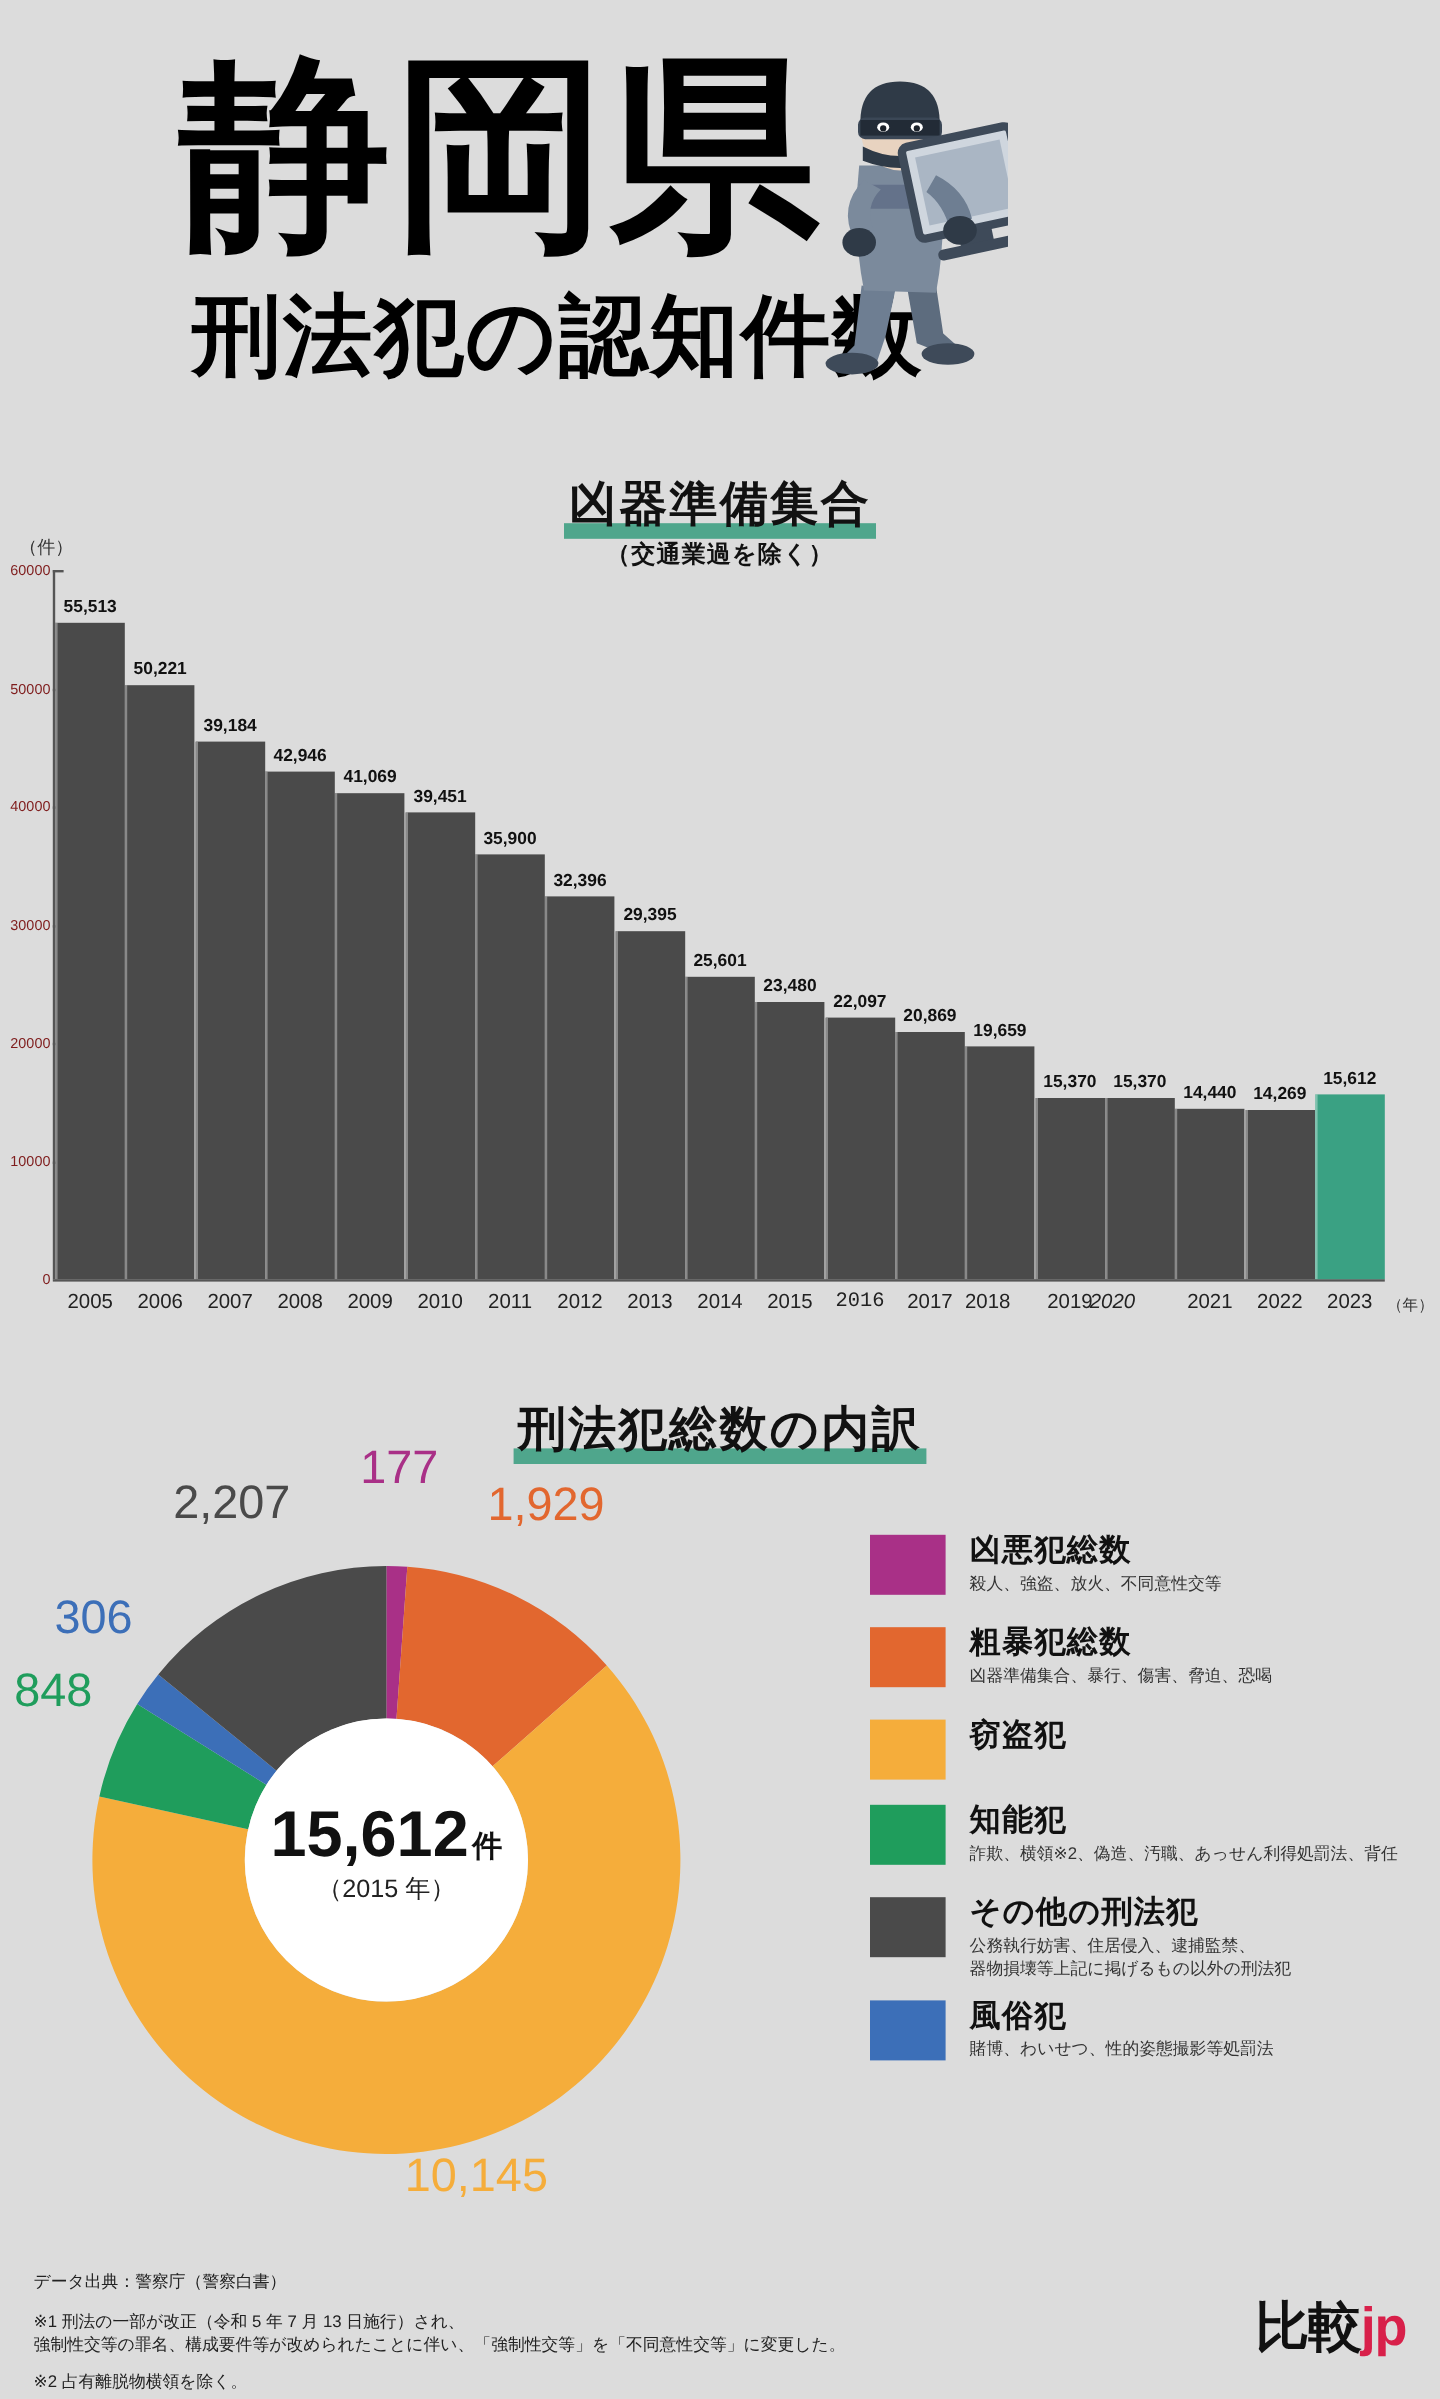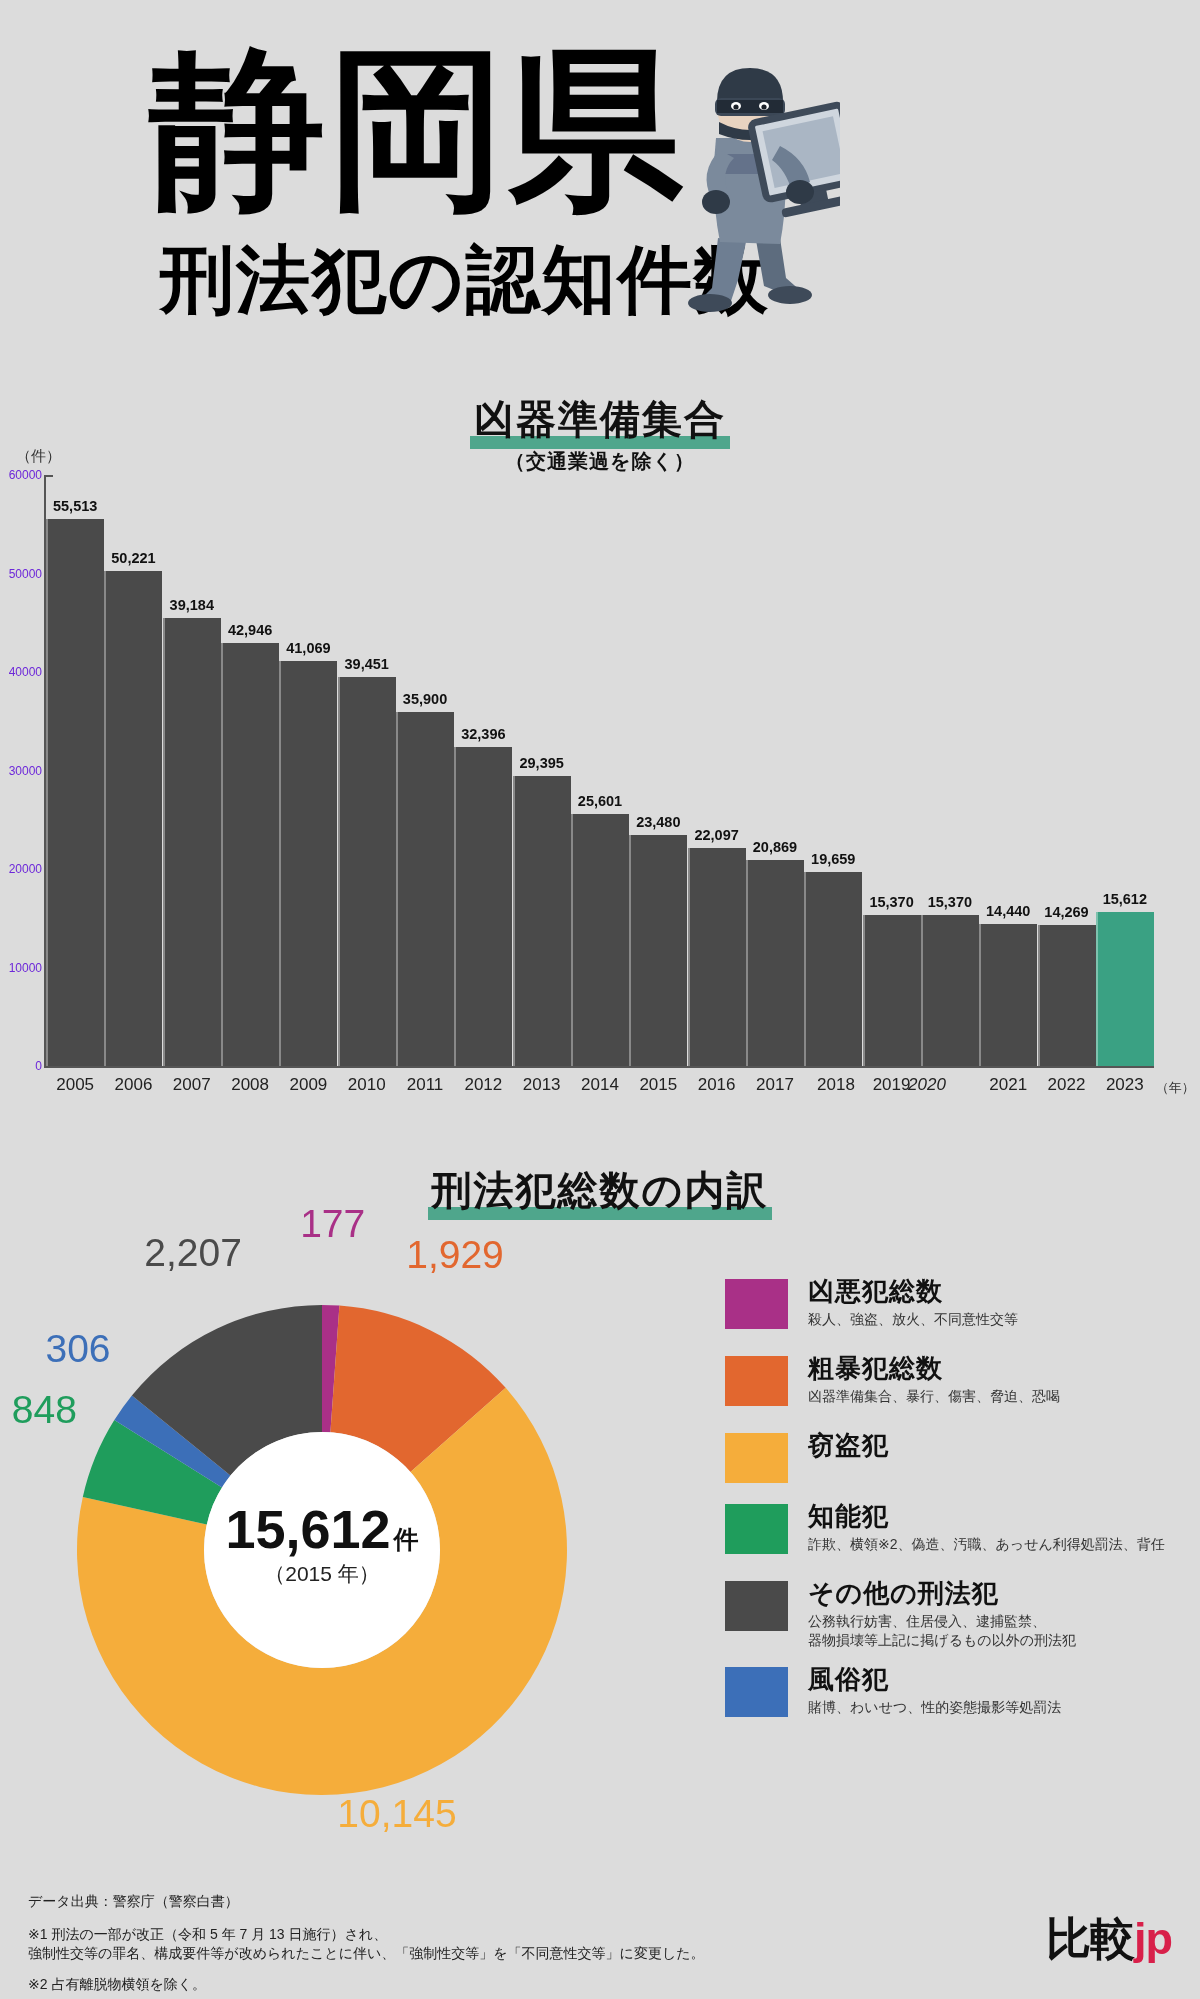--- a/index.html
+++ b/index.html
@@ -48,7 +48,7 @@
   .unit-label{position:absolute;left:16px;top:-8px;font-size:15px;color:#333;}
   .plot{position:absolute;left:44px;top:20px;width:1110px;height:615px;}
   .yaxis{position:absolute;left:0;top:0;width:2px;height:591px;background:#555;}
-  .ytick{position:absolute;left:-42px;width:40px;text-align:right;font-size:12px;color:#6d28d9;transform:translateY(-7px);}
+  .ytick{position:absolute;left:-42px;width:40px;text-align:right;font-size:12px;color:#7f1d1d;transform:translateY(-7px);}
   .ytick-mark{position:absolute;left:0px;width:9px;height:2px;background:#555;}
   .xaxis{position:absolute;left:0;top:591px;width:1110px;height:2px;background:#555;}
   .bars{position:absolute;left:2px;top:0;width:1108px;height:591px;}

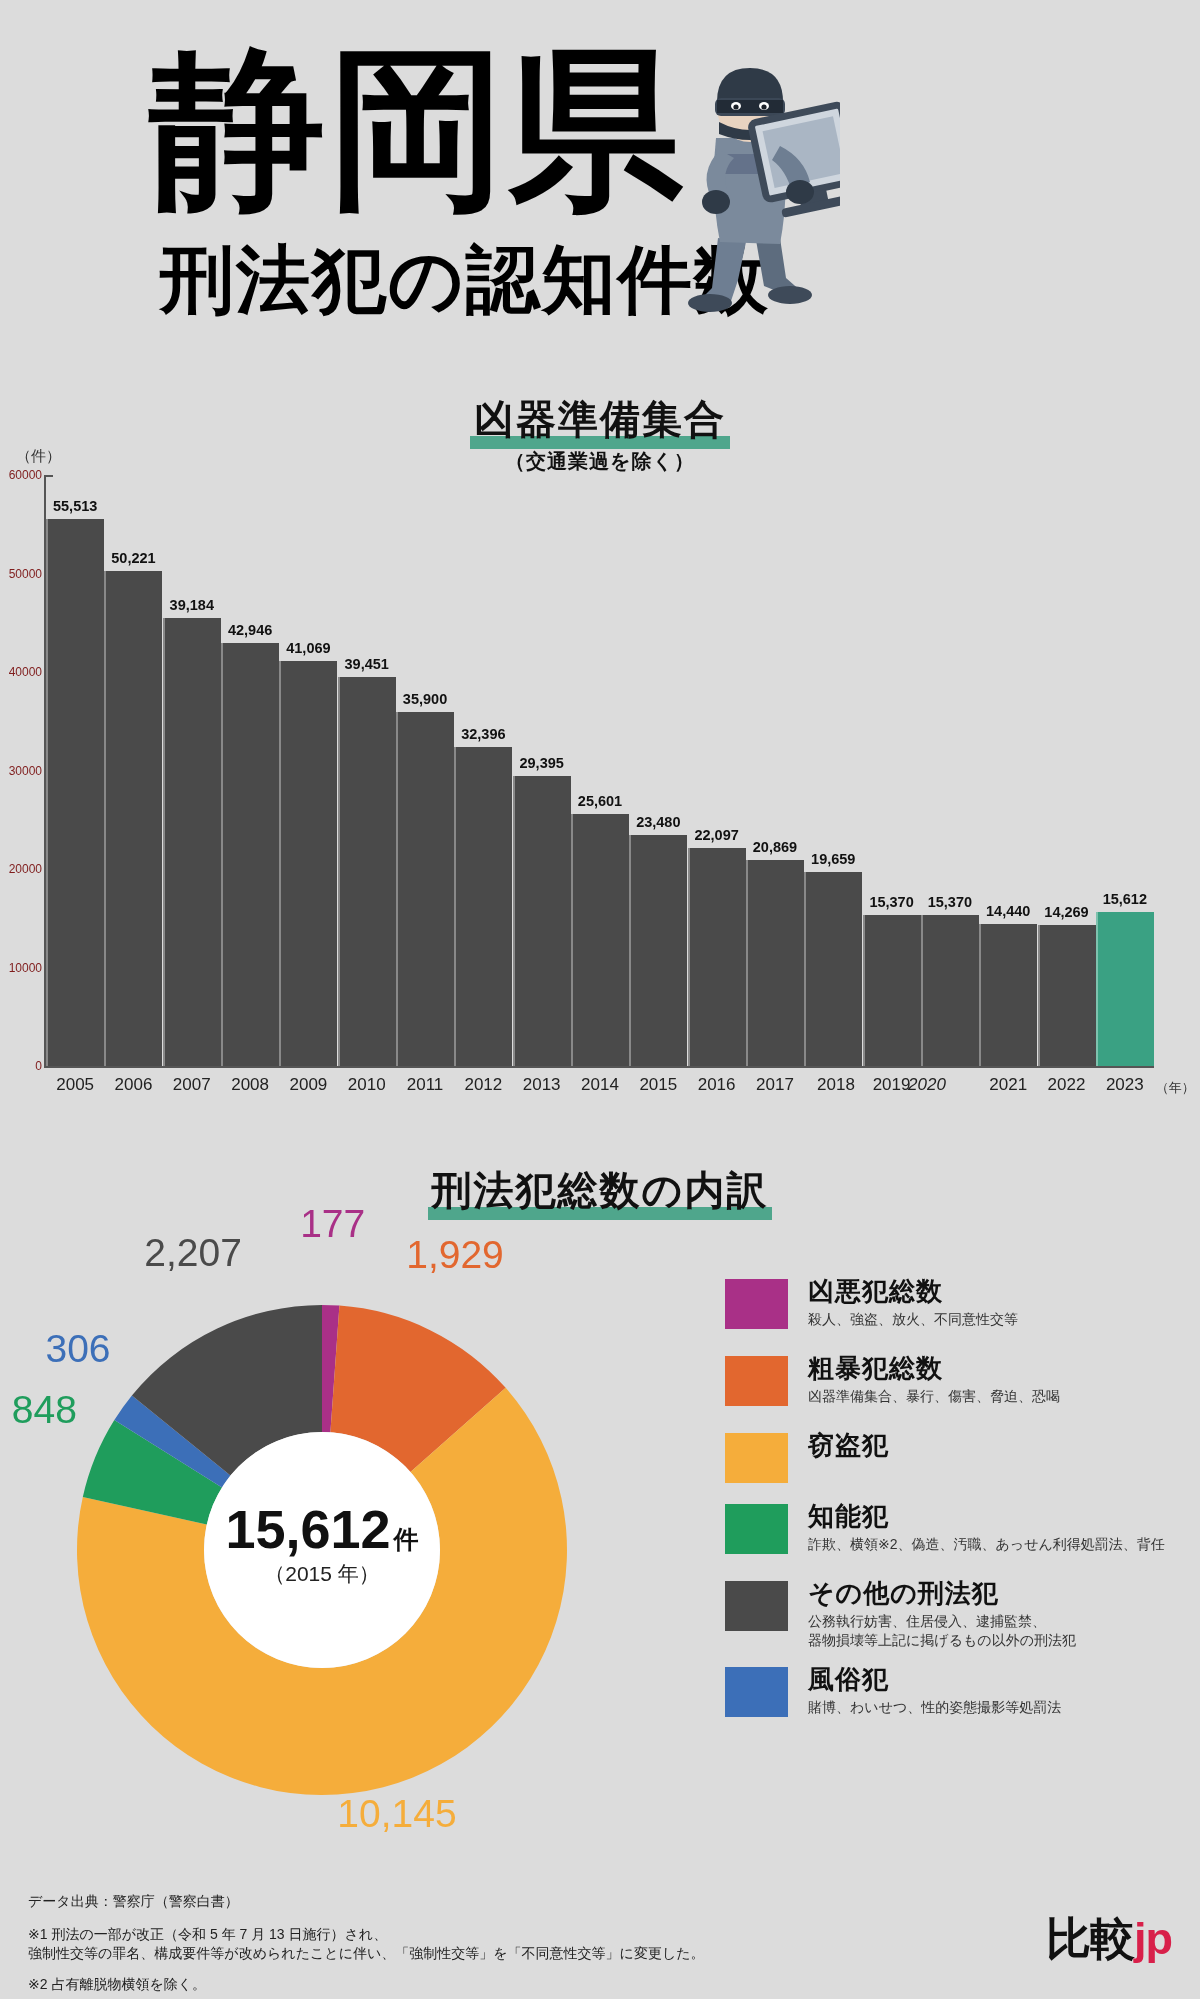--- a/index.html
+++ b/index.html
@@ -259,7 +259,7 @@
         <div class="xlab" style="left: 464.684px;">2013</div>
         <div class="xlab" style="left: 523px;">2014</div>
         <div class="xlab" style="left: 581.316px;">2015</div>
-        <div class="xlab" style="left: 639.632px;">2016</div>
+        <div class="xlab" style="left: 639.632px; font-family: Liberation Mono, monospace;">2016</div>
         <div class="xlab" style="left: 697.947px;">2017</div>
         <div class="xlab" style="left: 759px;">2018</div>
         <div class="xlab" style="left: 814.579px;">2019</div>

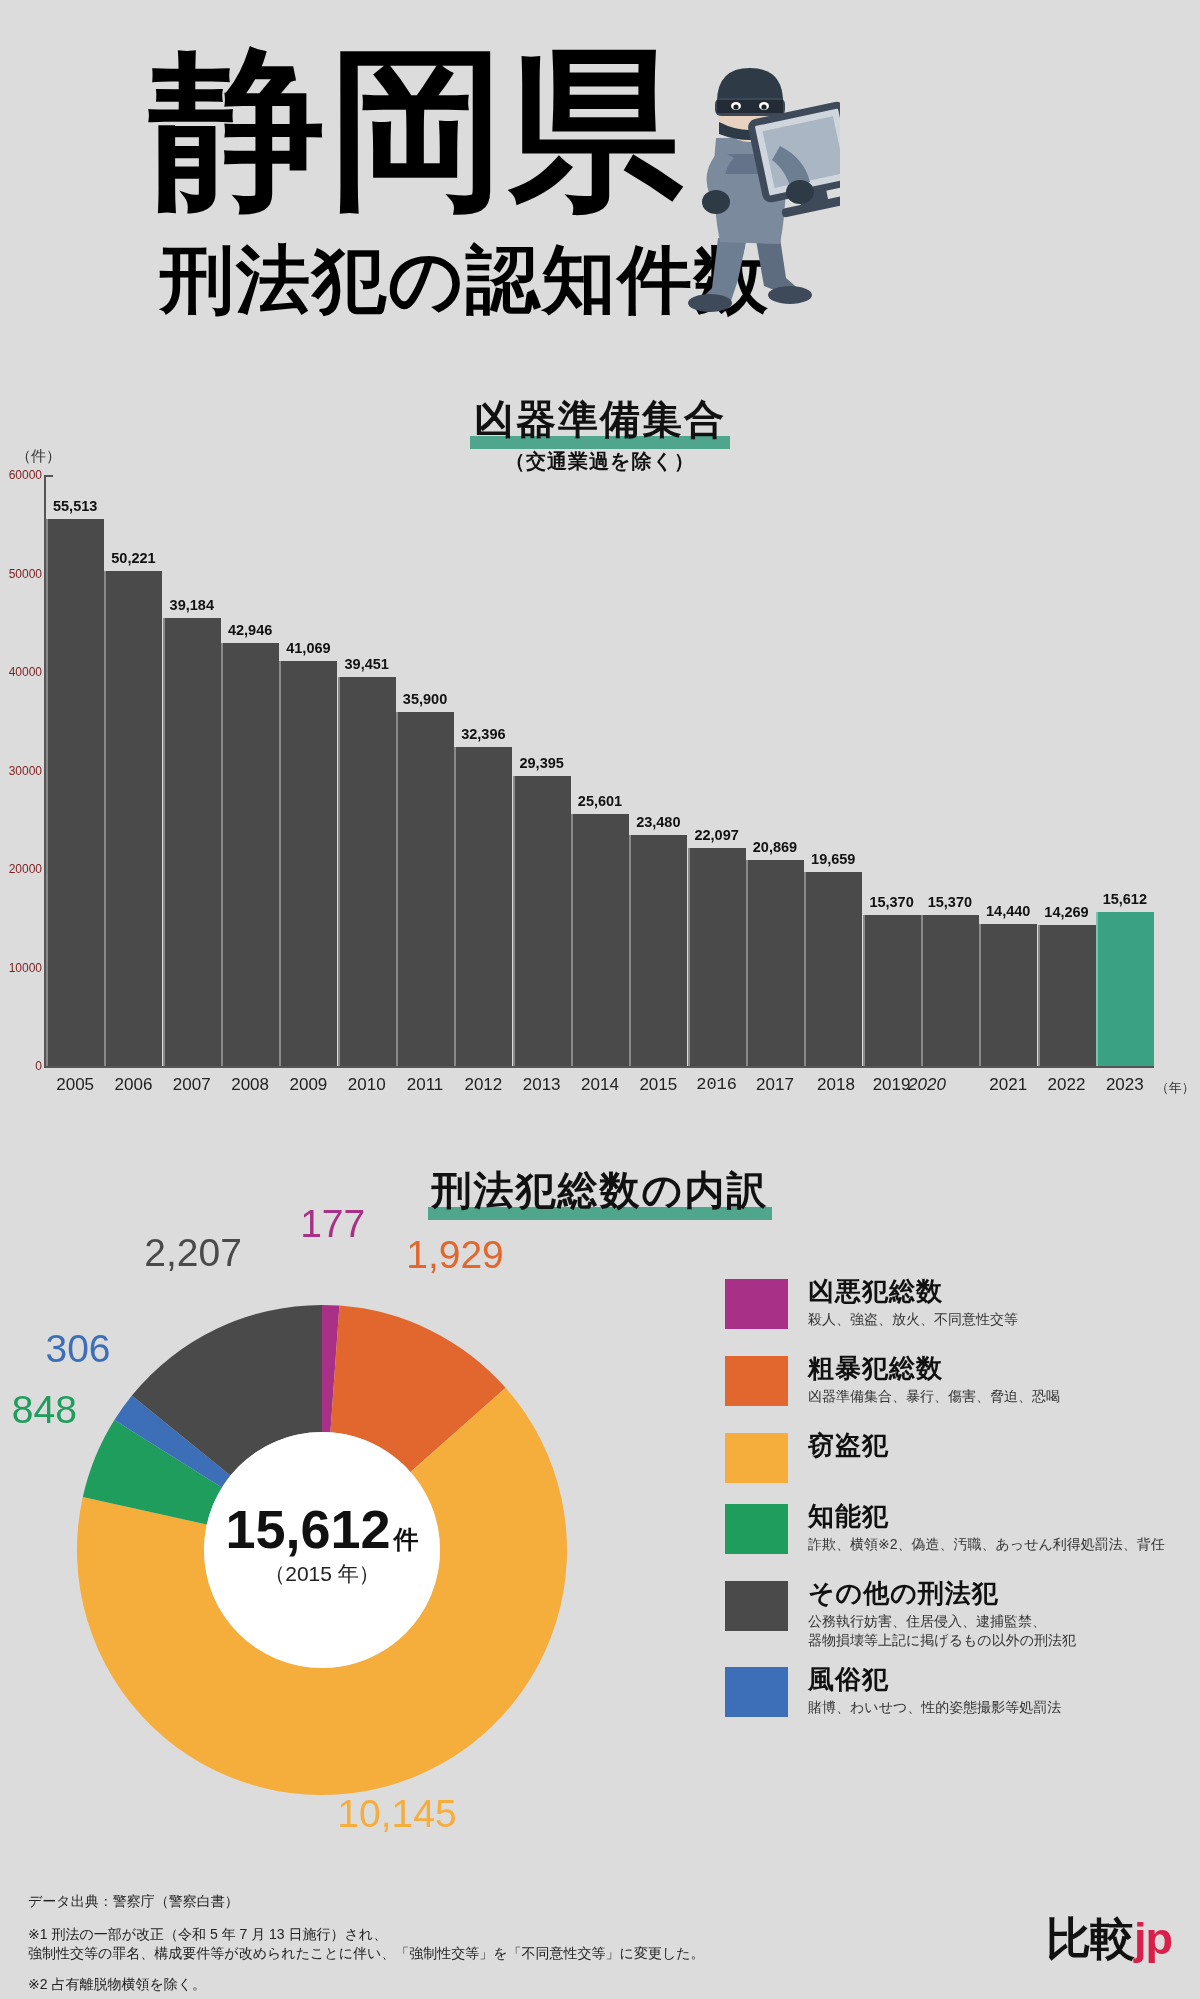--- a/index.html
+++ b/index.html
@@ -261,7 +261,7 @@
         <div class="xlab" style="left: 581.316px;">2015</div>
         <div class="xlab" style="left: 639.632px; font-family: Liberation Mono, monospace;">2016</div>
         <div class="xlab" style="left: 697.947px;">2017</div>
-        <div class="xlab" style="left: 759px;">2018</div>
+        <div class="xlab" style="left: 734px; text-align: right;">2018</div>
         <div class="xlab" style="left: 814.579px;">2019</div>
         <div class="xlab" style="left: 850px; font-style: italic;">2020</div>
         <div class="xlab" style="left: 931.211px;">2021</div>

